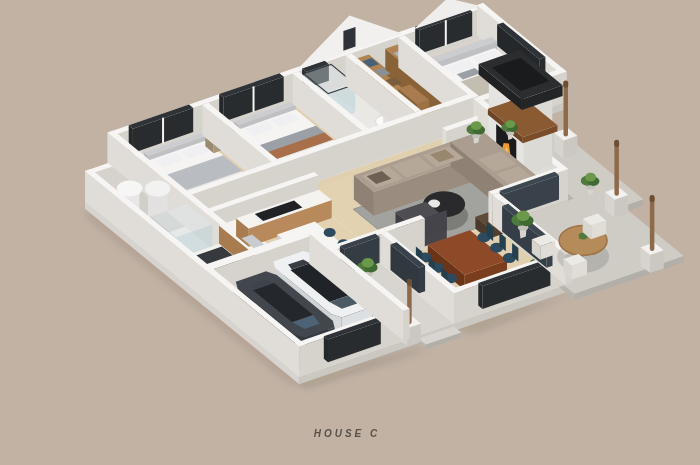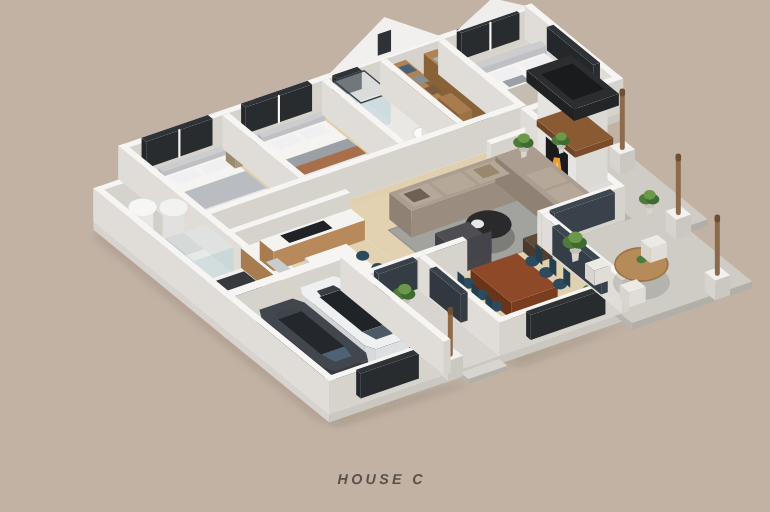--- a/index.html
+++ b/index.html
@@ -7,7 +7,7 @@
          font-family:"Liberation Sans", sans-serif;}
   .stage svg{position:absolute;left:0;top:0;}
   .caption{position:absolute;left:347px;top:428px;transform:translateX(-50%);
-           font-style:italic;font-weight:bold;font-size:13px;letter-spacing:3px;
+           font-style:italic;font-weight:bold;font-size:10px;letter-spacing:3px;
            white-space:nowrap;}
 </style>
 </head>

